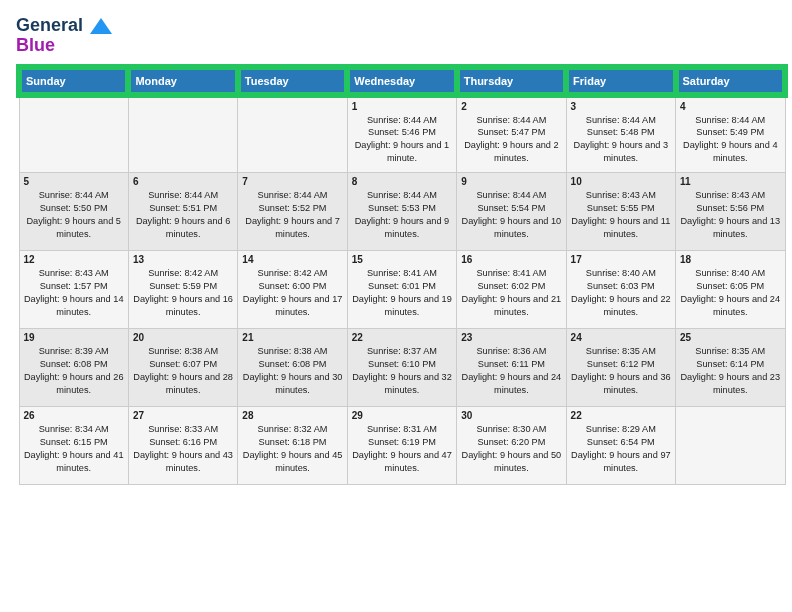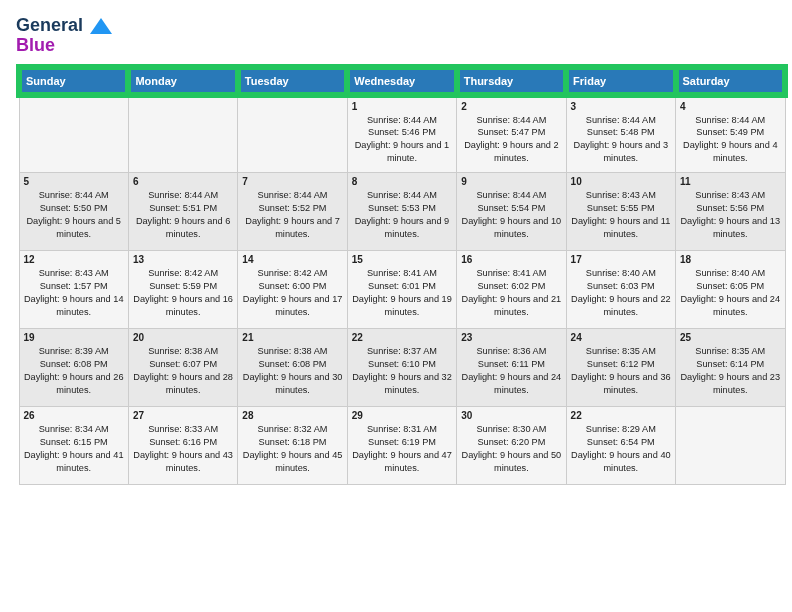--- a/index.html
+++ b/index.html
@@ -370,7 +370,7 @@
             <div class="cell-text">
               <div>Sunrise: 8:29 AM</div>
               <div>Sunset: 6:54 PM</div>
-              <div>Daylight: 9 hours and 40 minutes.</div>
+              <div>Daylight: 9 hours and 97 minutes.</div>
             </div>
           </td>
           <td></td>

